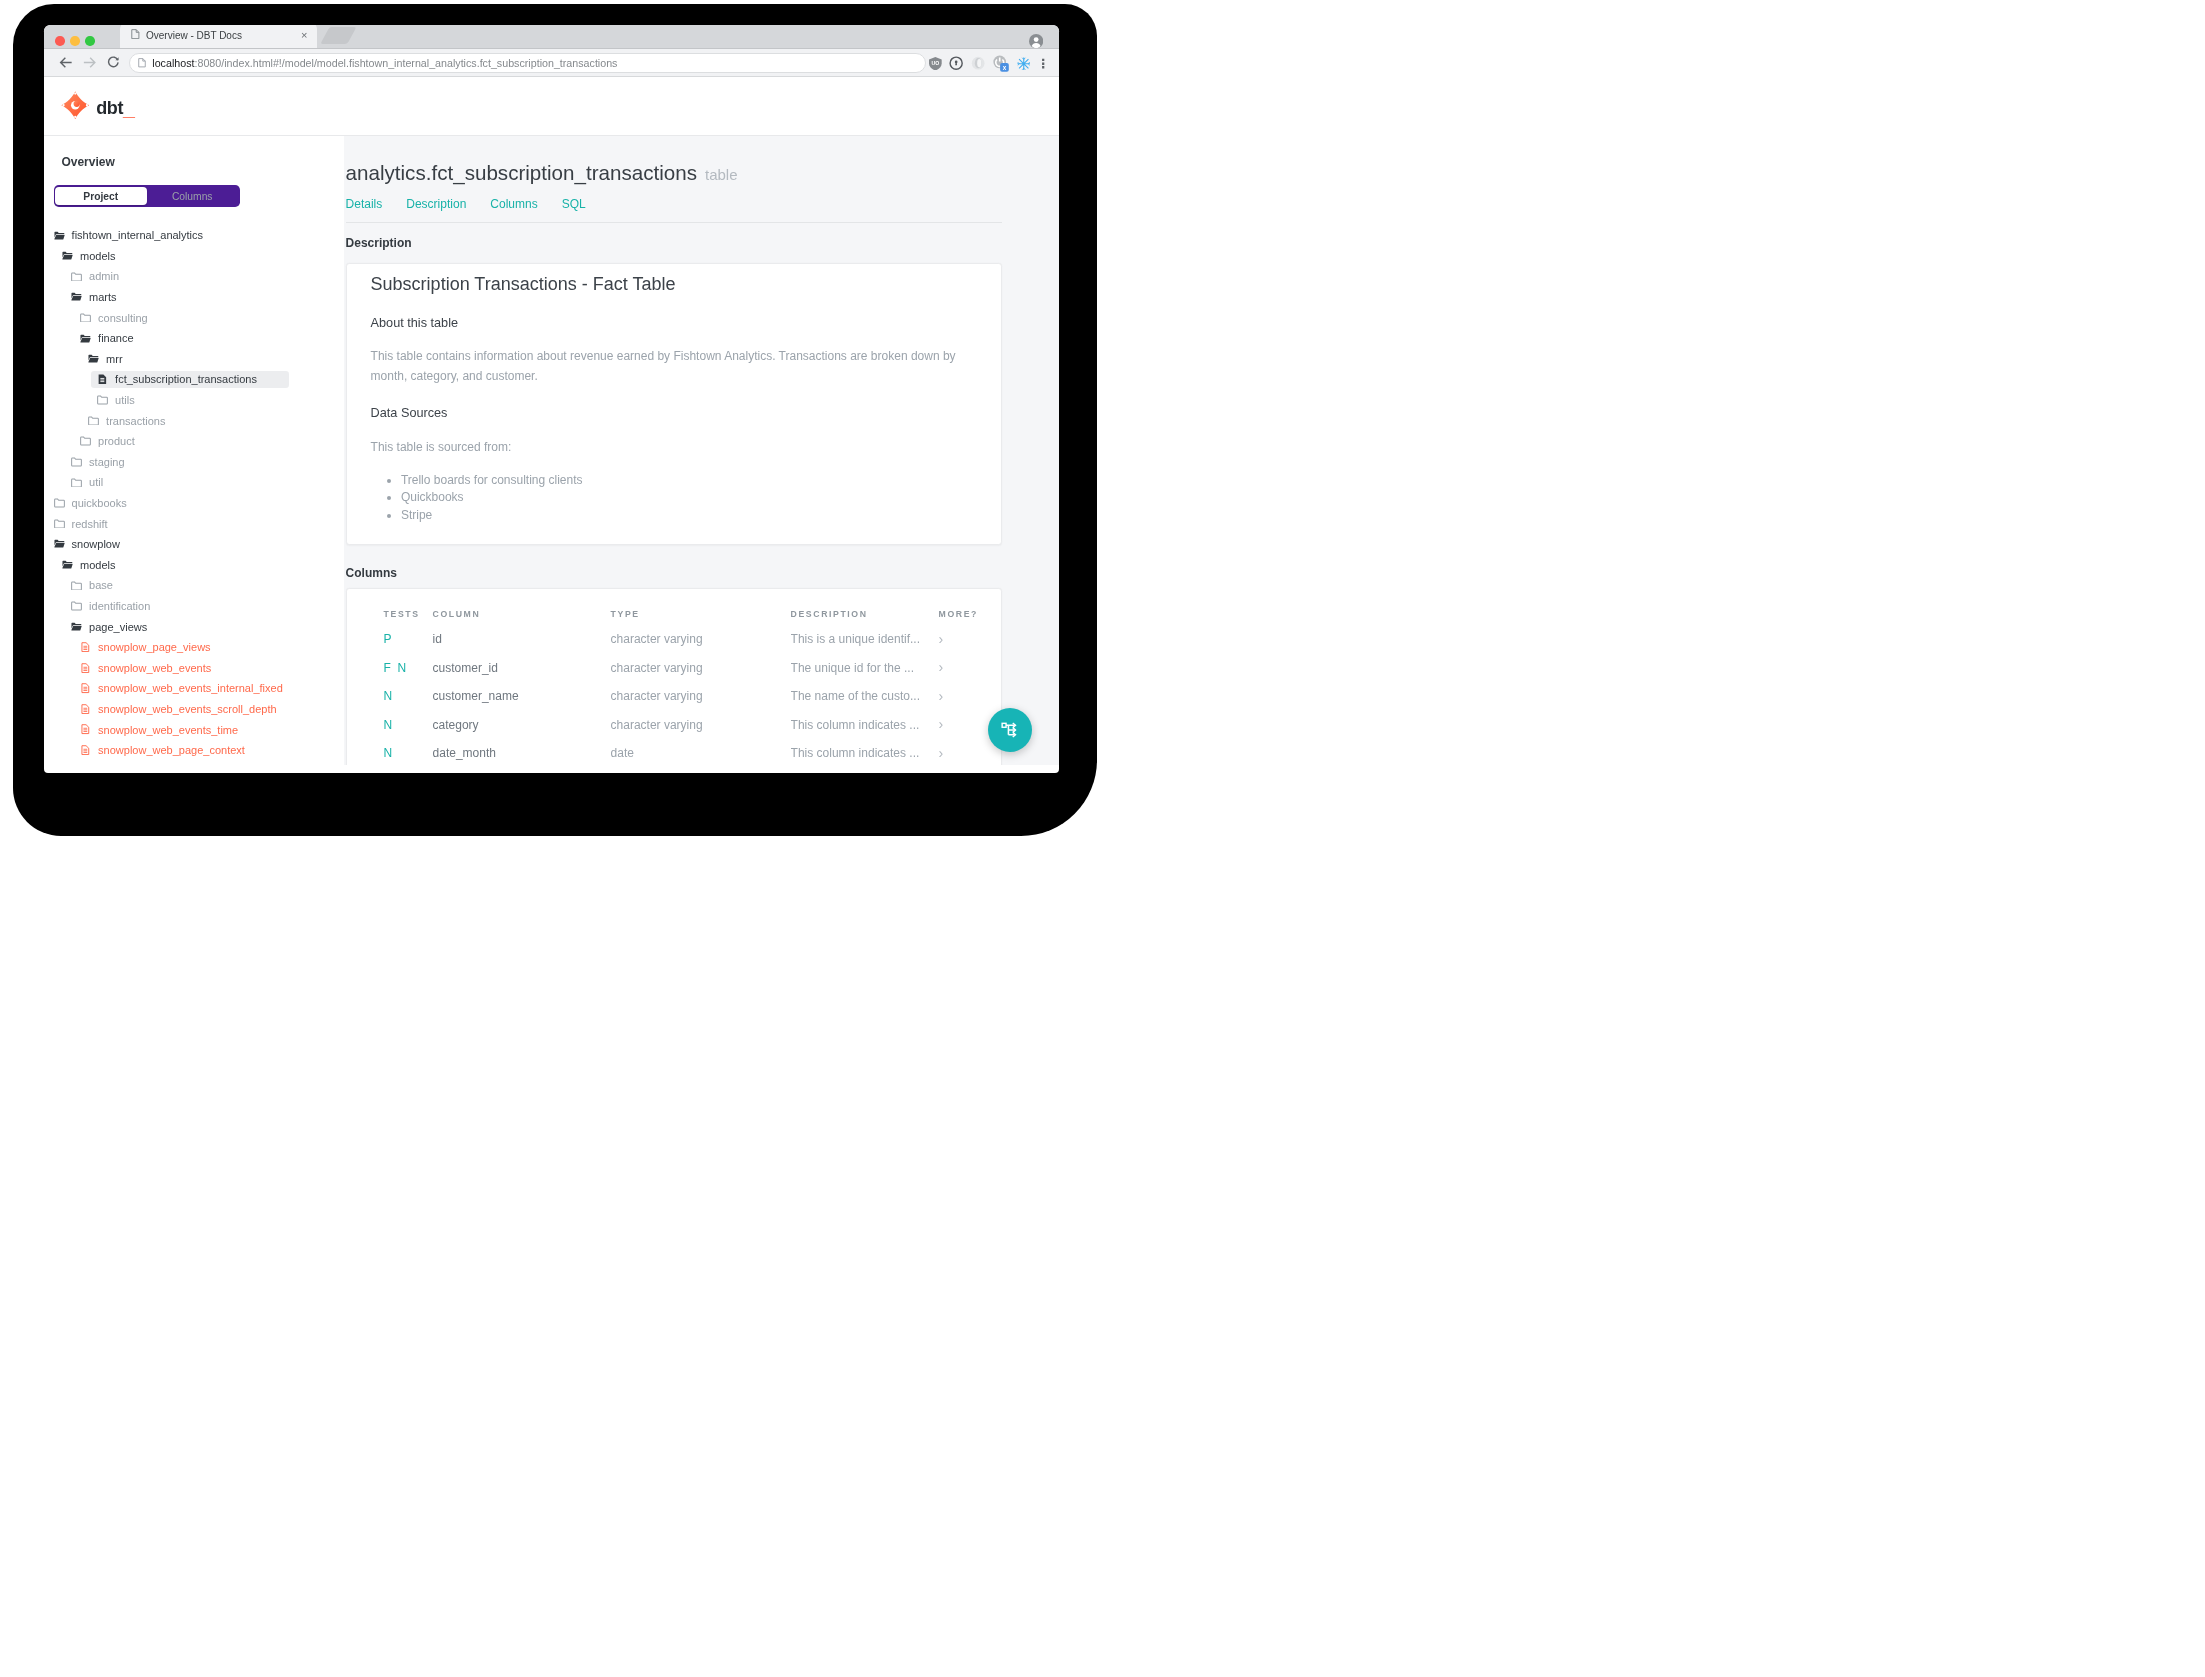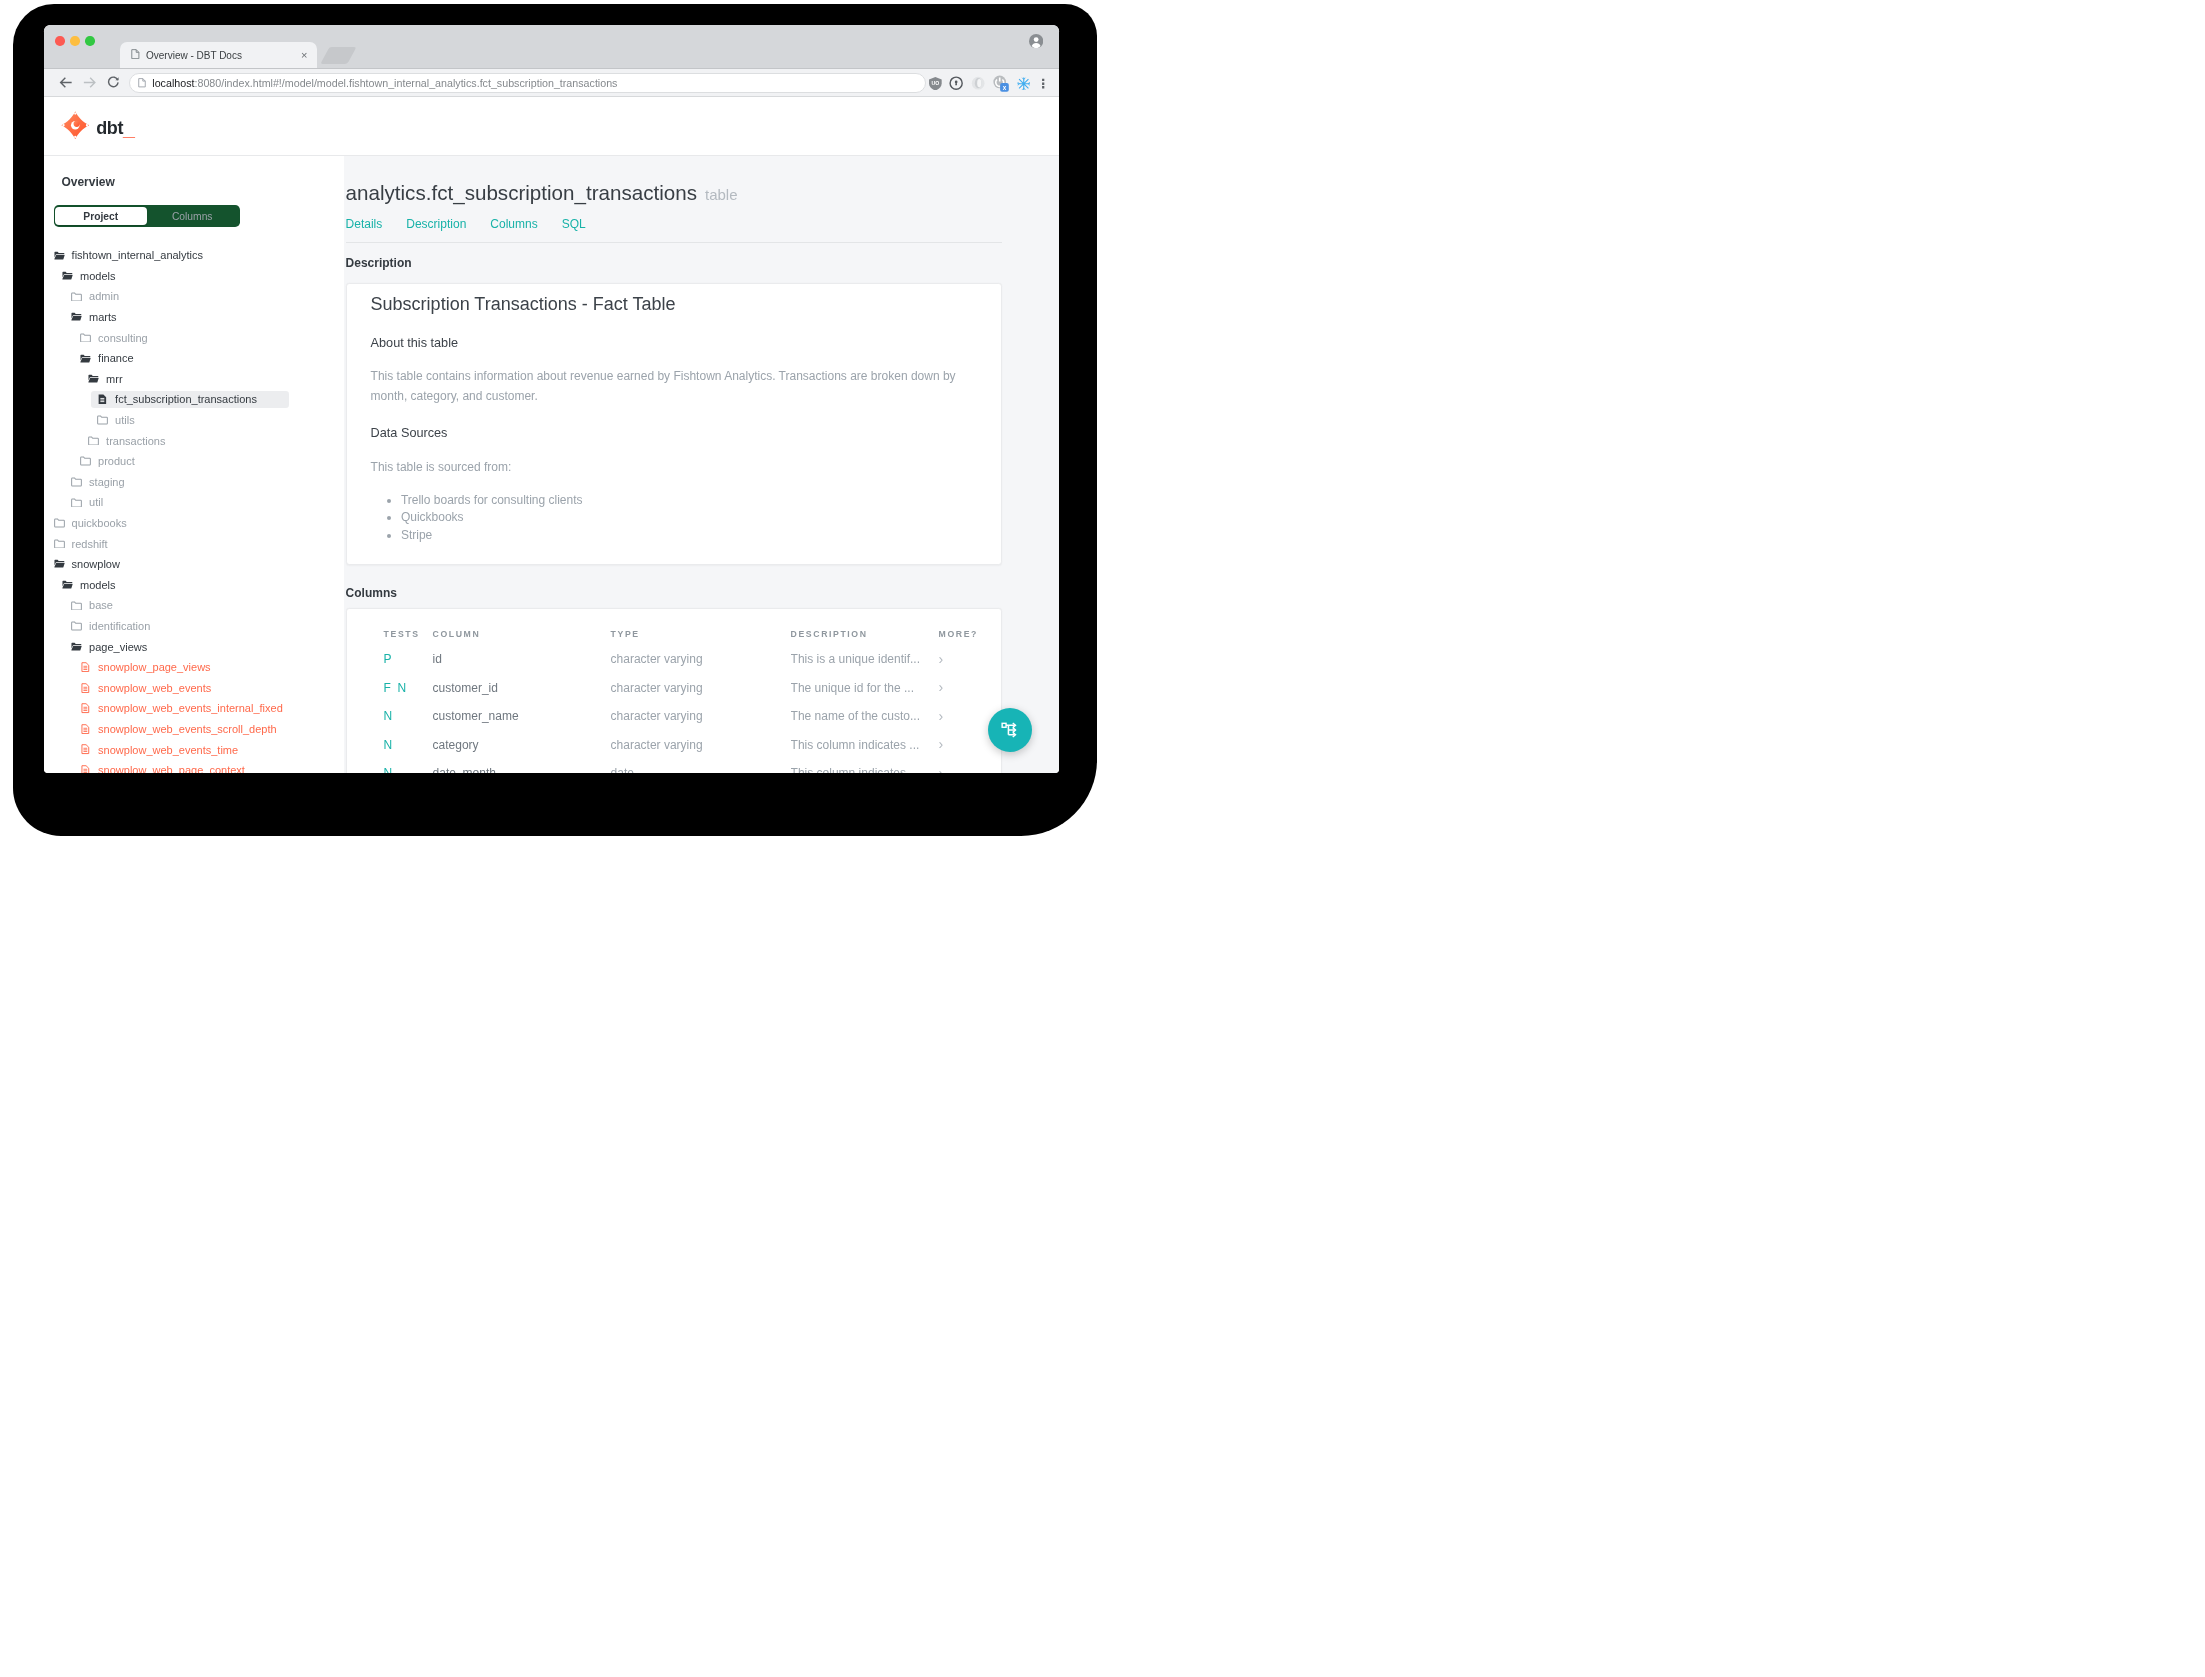--- a/index.html
+++ b/index.html
@@ -10,7 +10,7 @@
   .window{position:absolute;left:44px;top:25px;width:1015px;height:748px;background:#fff;
     border-radius:6.3px 6.3px 4px 4px;overflow:hidden;}
   
-  .tabstrip{position:relative;height:44px;background:#d5d7da;border-bottom:0.8px solid #c3c5c8;}
+  .tabstrip{position:relative;height:24px;background:#d5d7da;border-bottom:0.8px solid #c3c5c8;}
   .traffic{position:absolute;top:11px;width:9.5px;height:9.5px;border-radius:50%;}
   .t-red{left:11px;background:#fc5a52;}
   .t-yellow{left:26px;background:#fdbe40;}

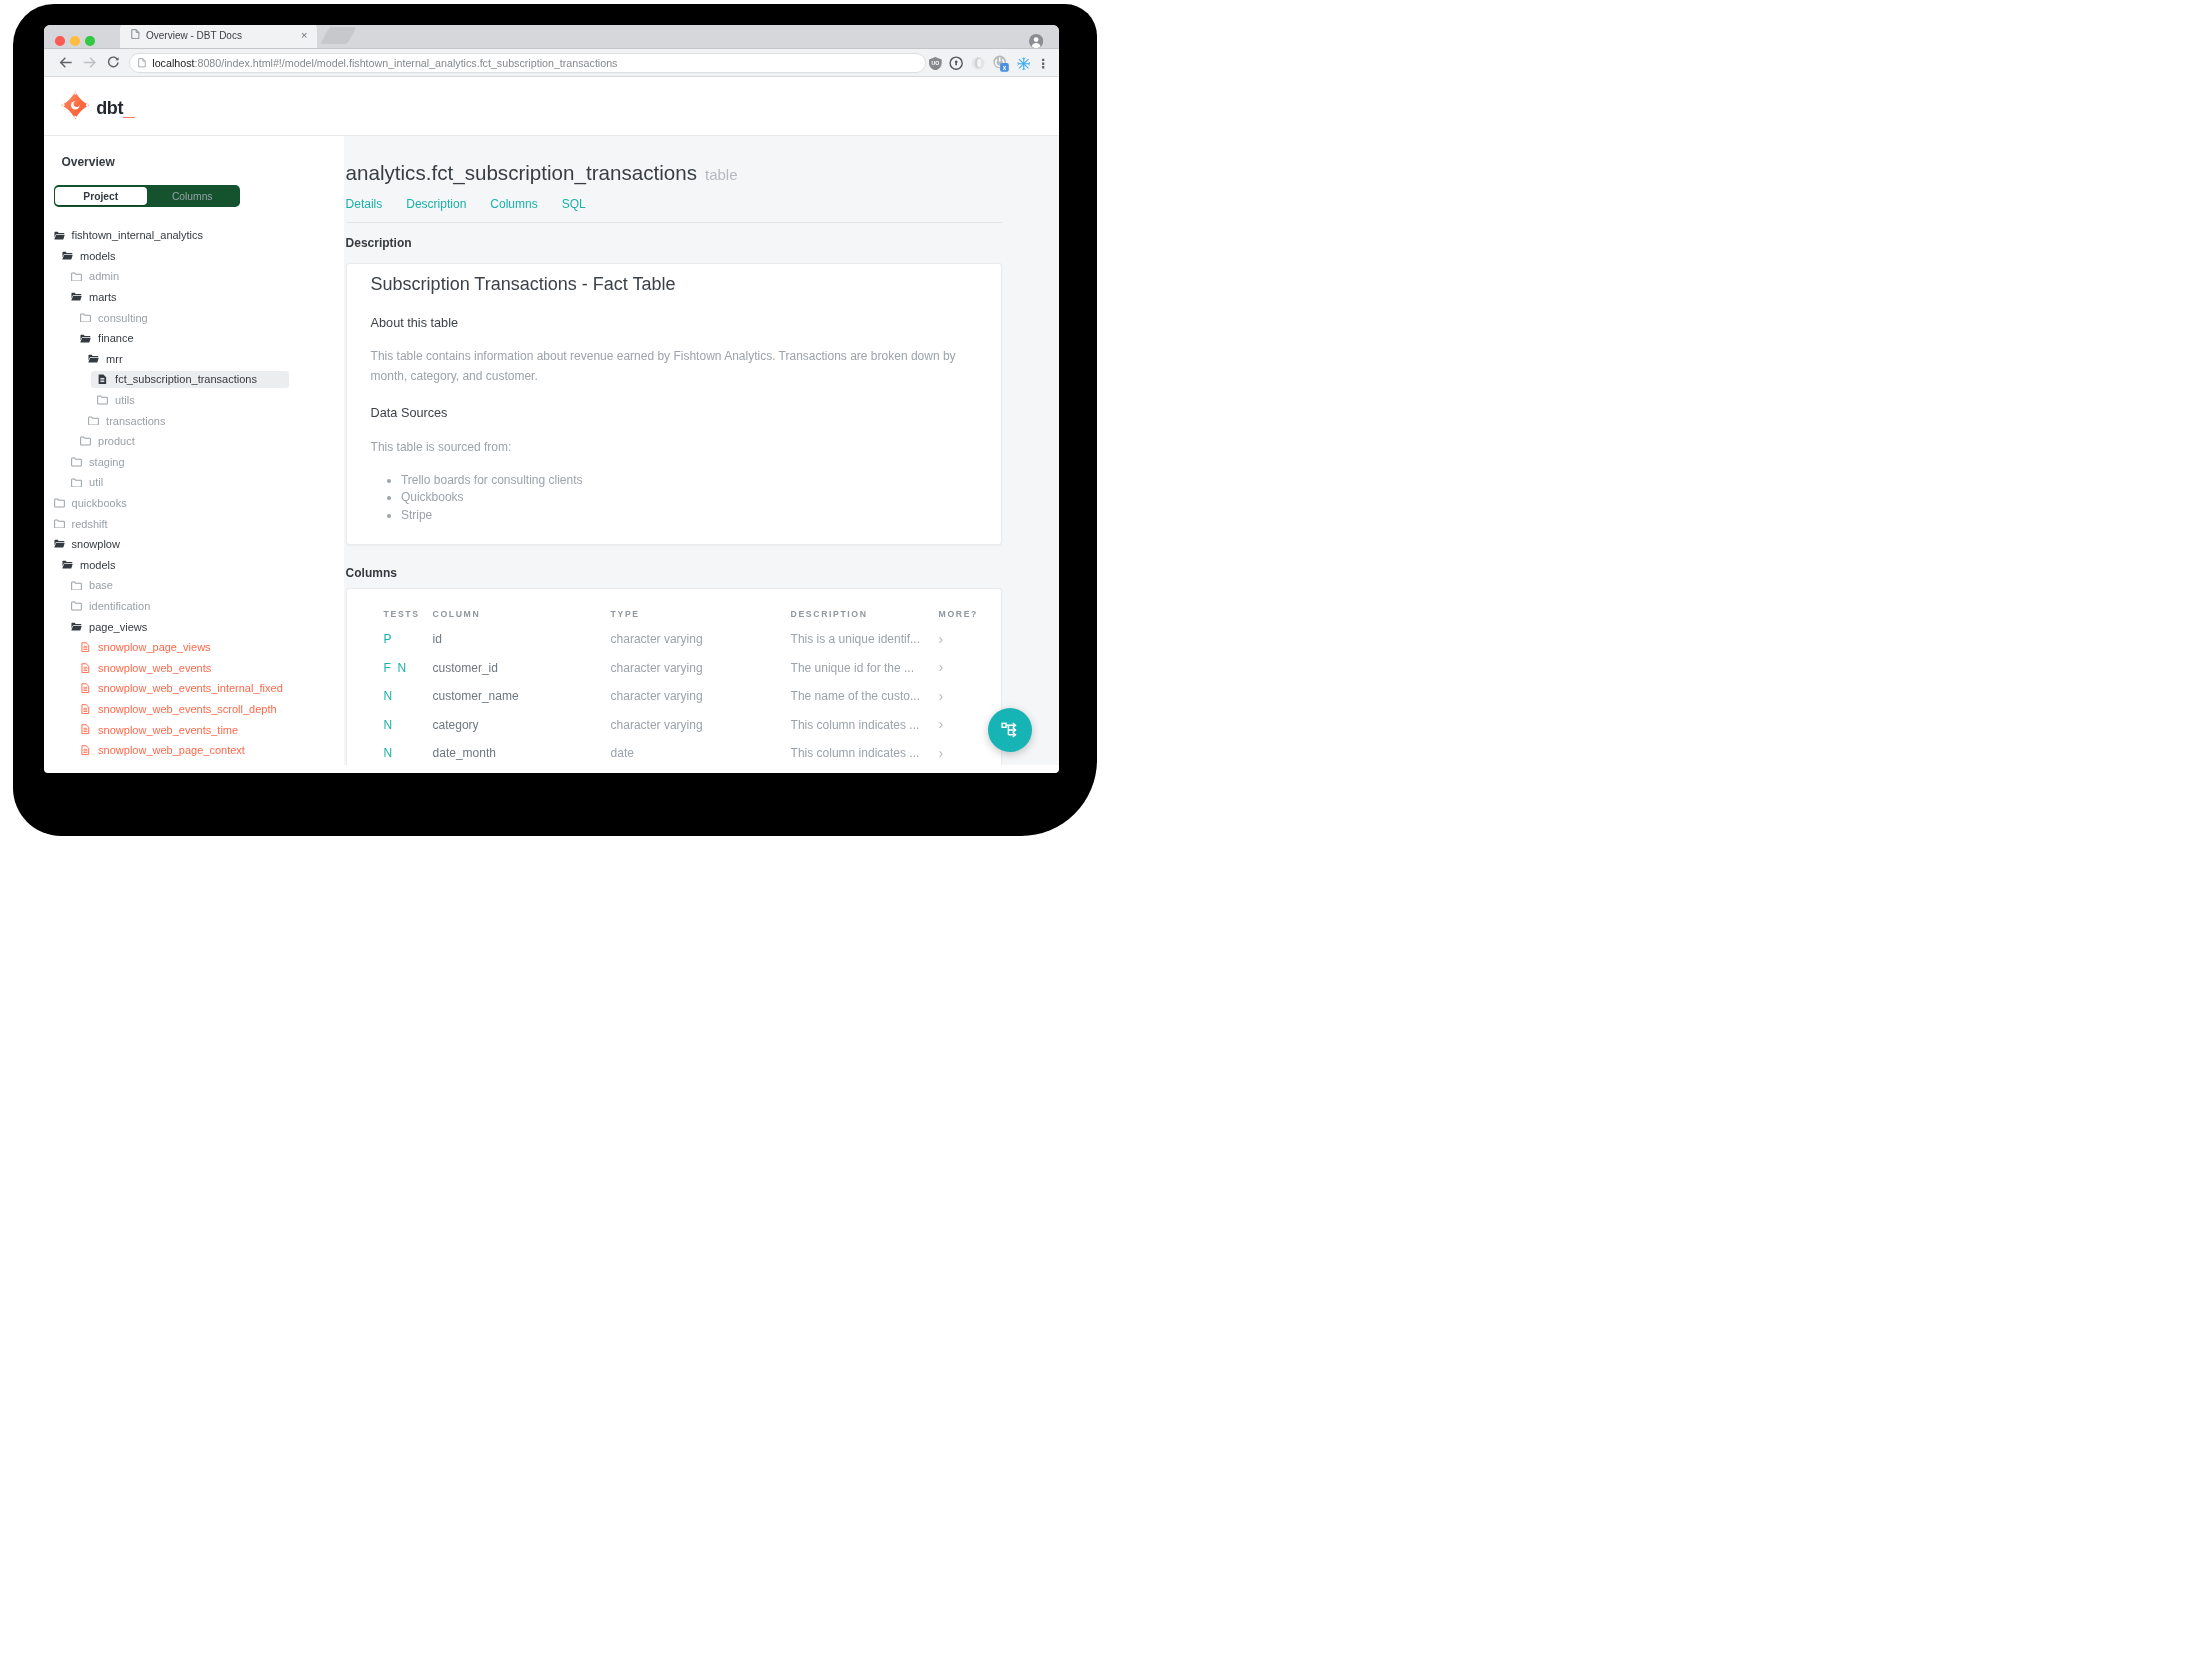--- a/index.html
+++ b/index.html
@@ -42,7 +42,7 @@
   .appbody{position:relative;display:flex;height:629px;}
   .sidebar{position:relative;width:300px;background:#fff;flex:none;overflow:hidden;}
   .sb-overview{position:absolute;left:17.4px;top:19px;font-size:12px;font-weight:bold;color:#343a40;}
-  .segmented{position:absolute;left:9.5px;top:49px;width:186px;height:22px;background:#14532d;
+  .segmented{position:absolute;left:9.5px;top:49px;width:186px;height:22px;background:#4c1d95;
     border-radius:4.8px;display:flex;padding:1.6px;}
   .seg-btn{flex:1;border:none;background:transparent;border-radius:4px;font-size:10.3px;color:#9aa1a8;}
   .seg-btn.active{background:#fff;color:#343a40;font-weight:bold;box-shadow:0 0.8px 1.6px rgba(0,0,0,.18);}

